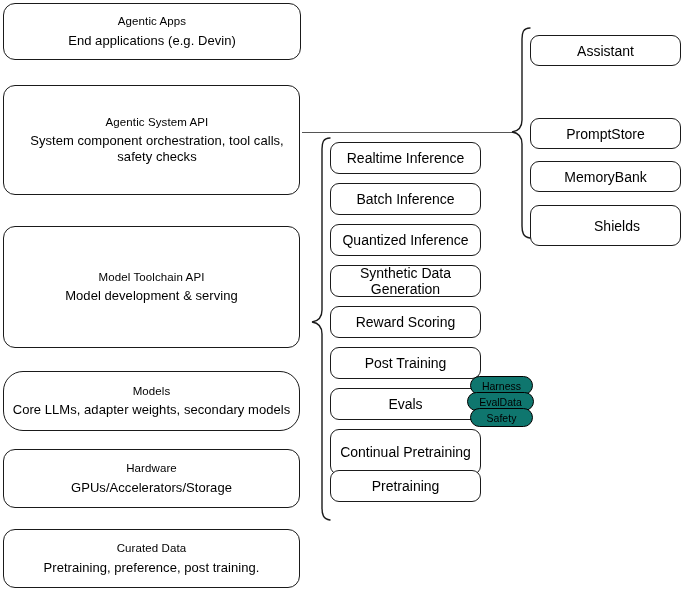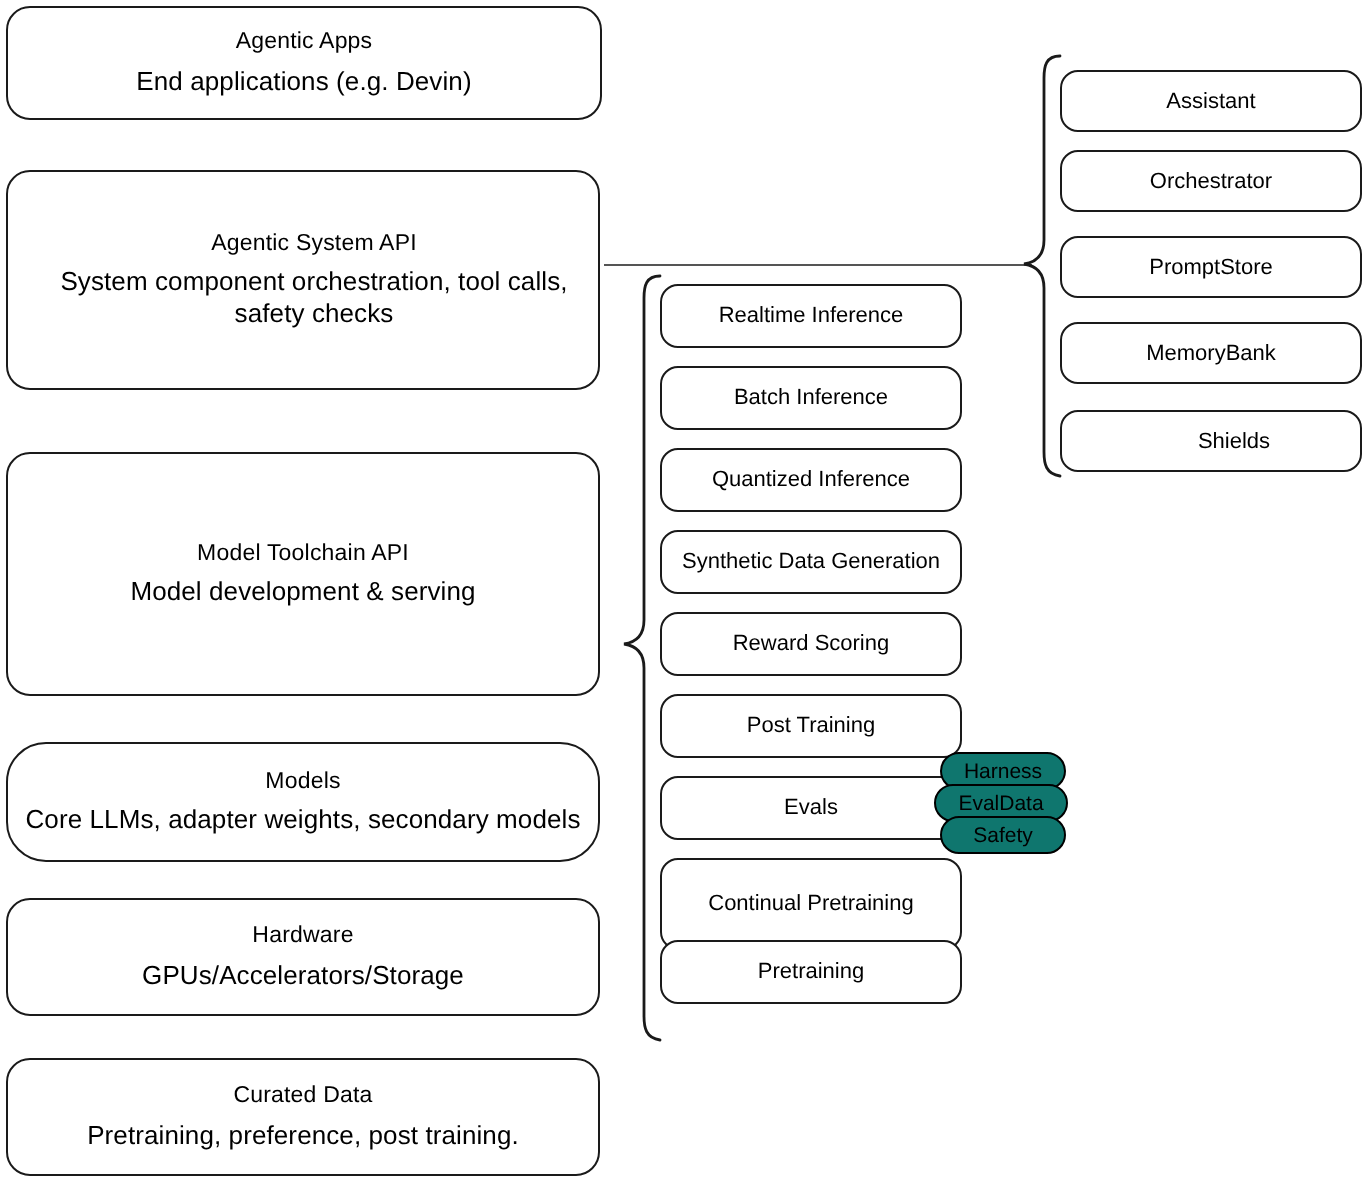--- a/index.html
+++ b/index.html
@@ -52,7 +52,7 @@
     display: flex;
     align-items: center;
     justify-content: center;
-    font-size: 11px;
+    font-size: 14px;
     color: #000000;
     text-align: center;
   }

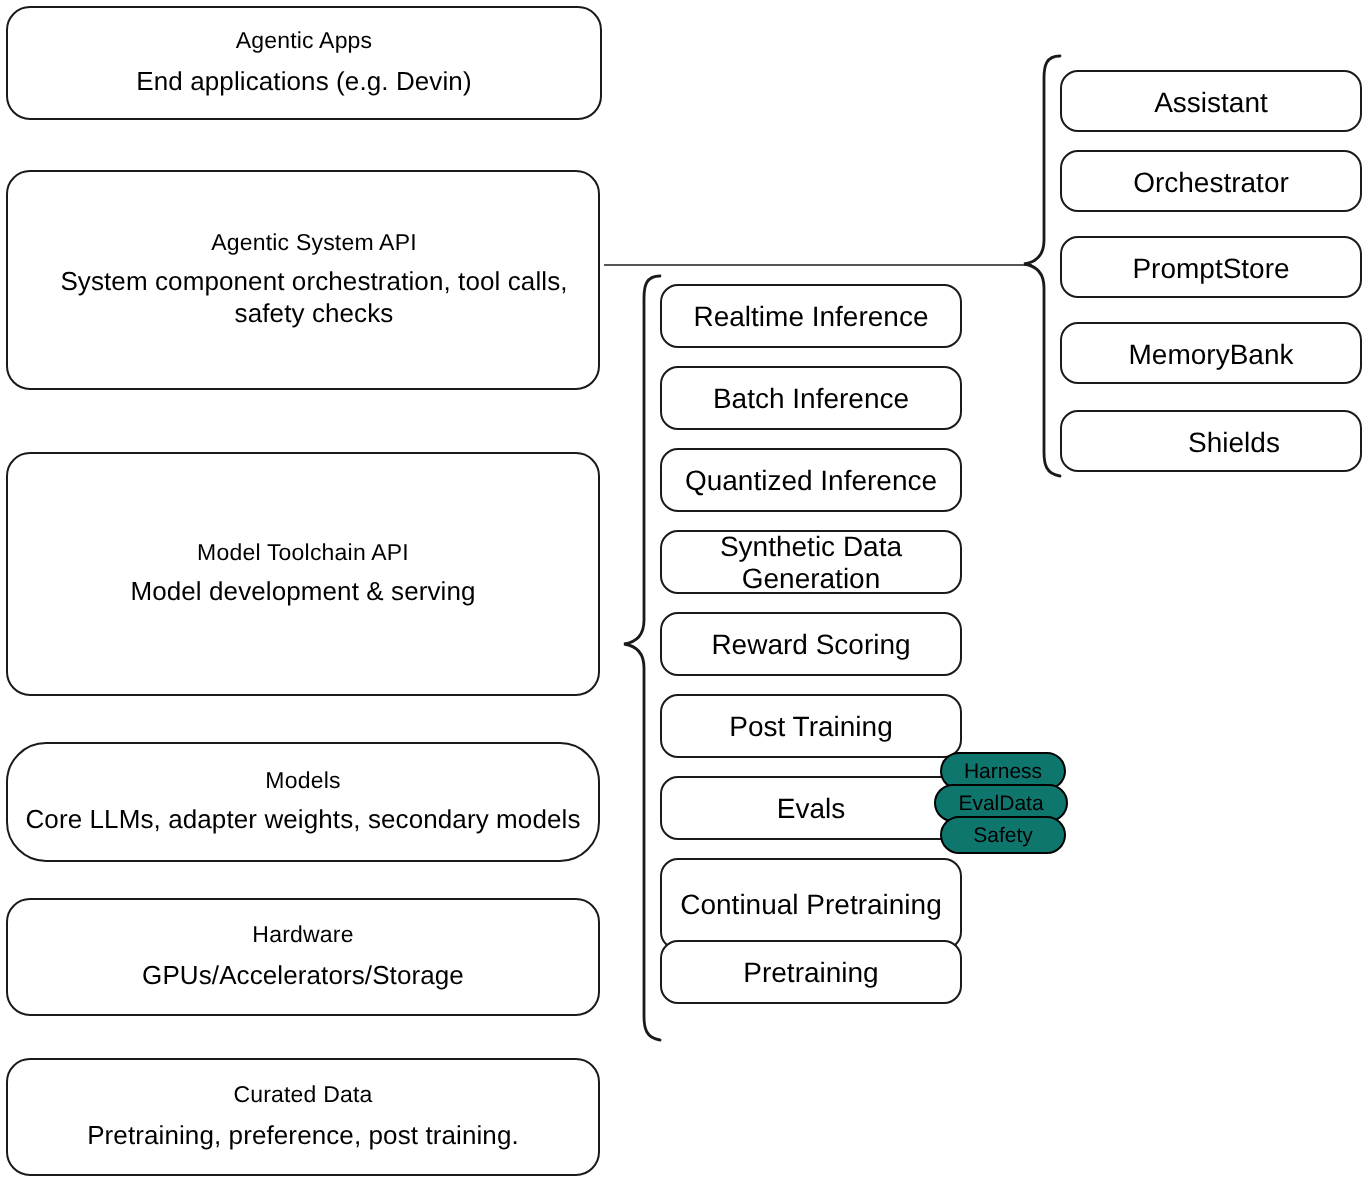--- a/index.html
+++ b/index.html
@@ -174,9 +174,6 @@
   <div class="chip" style="left:530px; top:35px; width:151px; height:31px;">
     <span>Assistant</span>
   </div>
-  <div class="chip" style="left:530px; top:75px; width:151px; height:31px;">
-    <span>Orchestrator</span>
-  </div>
   <div class="chip" style="left:530px; top:118px; width:151px; height:31px;">
     <span>PromptStore</span>
   </div>

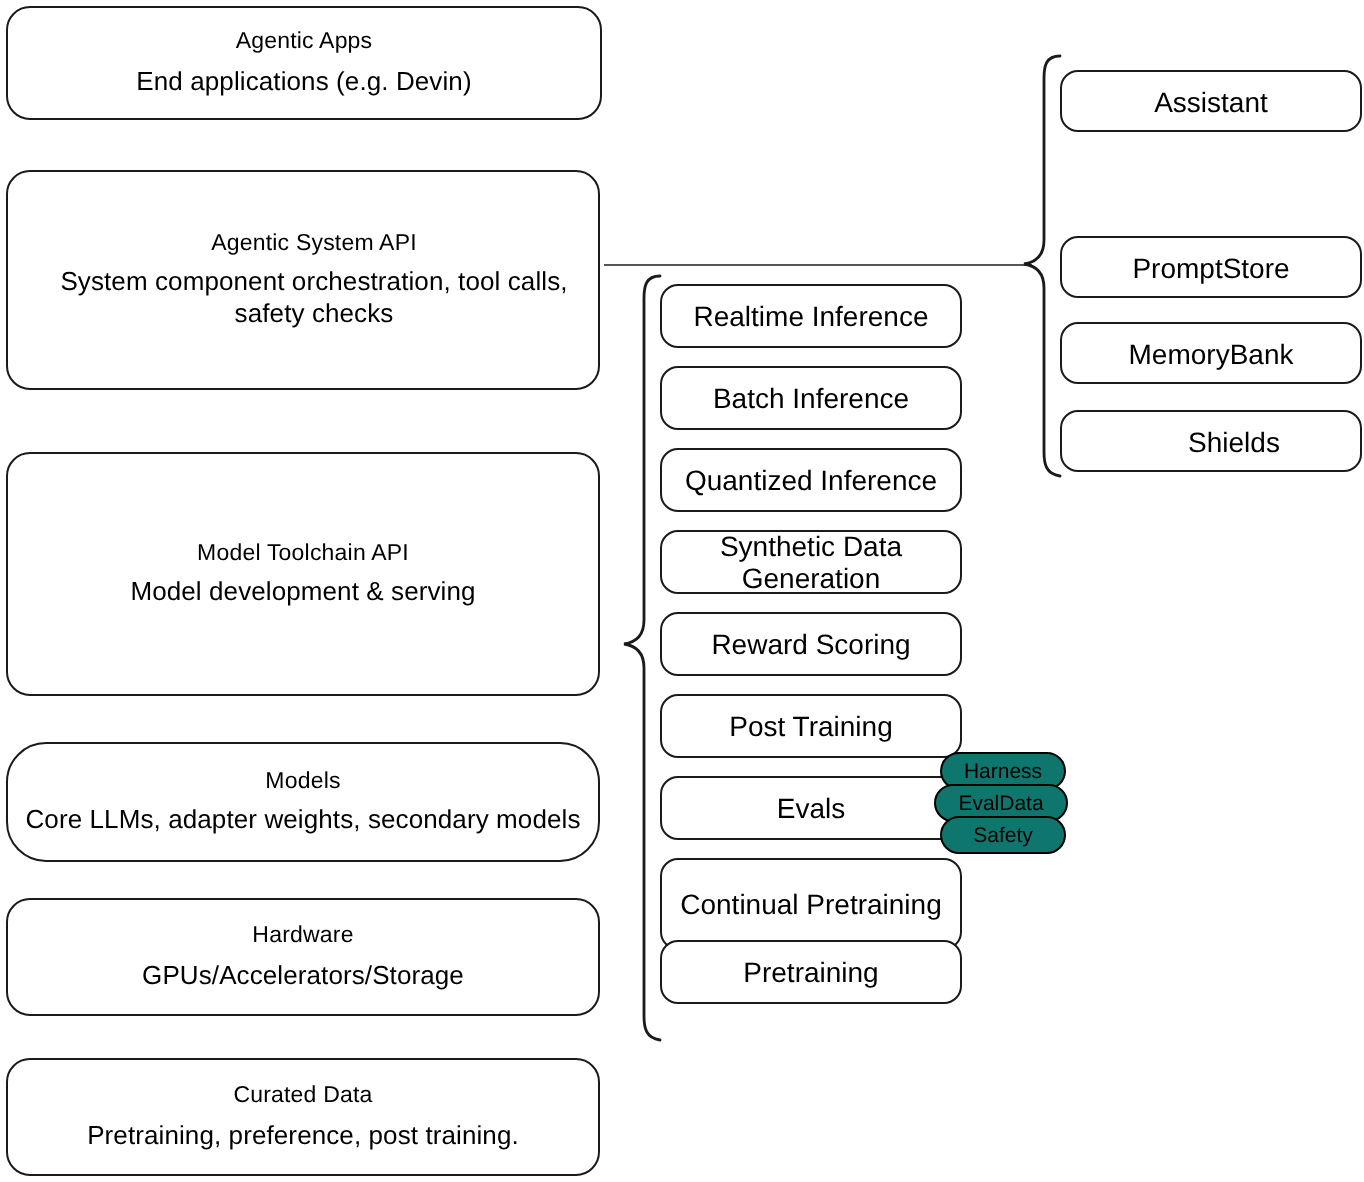--- a/index.html
+++ b/index.html
@@ -180,7 +180,7 @@
   <div class="chip" style="left:530px; top:161px; width:151px; height:31px;">
     <span>MemoryBank</span>
   </div>
-  <div class="chip" style="left:530px; top:205px; width:151px; height:31px;padding-left:23px;">
+  <div class="chip" style="left:530px; top:205px; width:151px; height:41px;padding-left:23px;">
     <span>Shields</span>
   </div>
 

